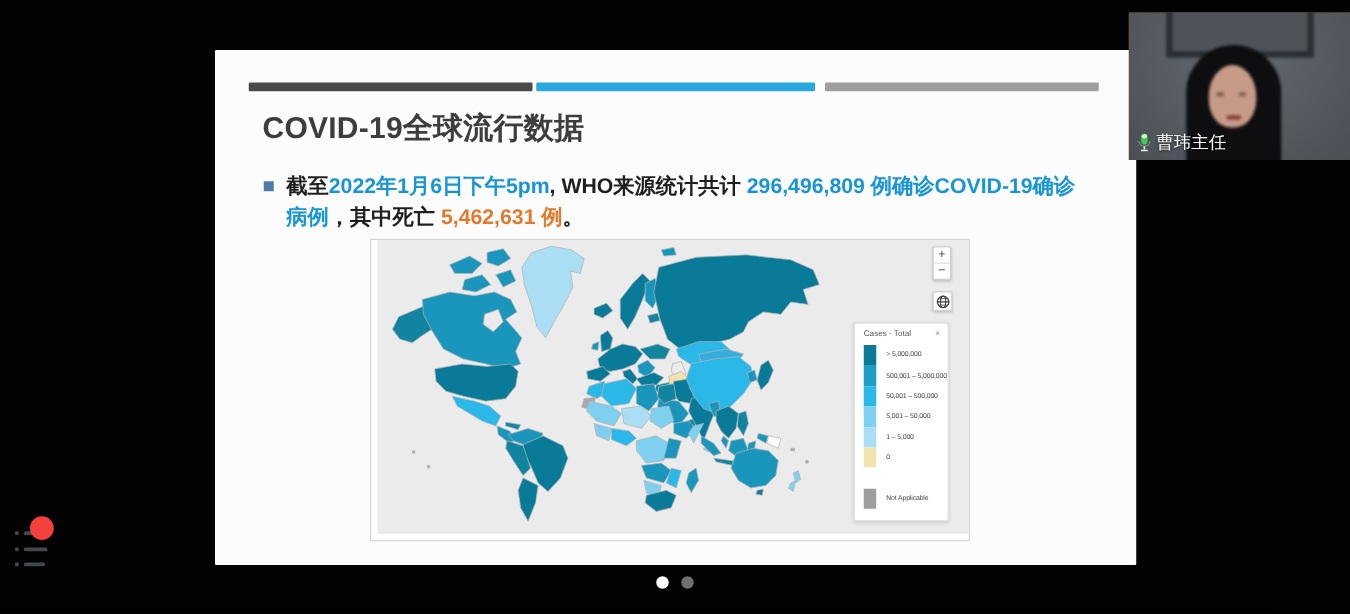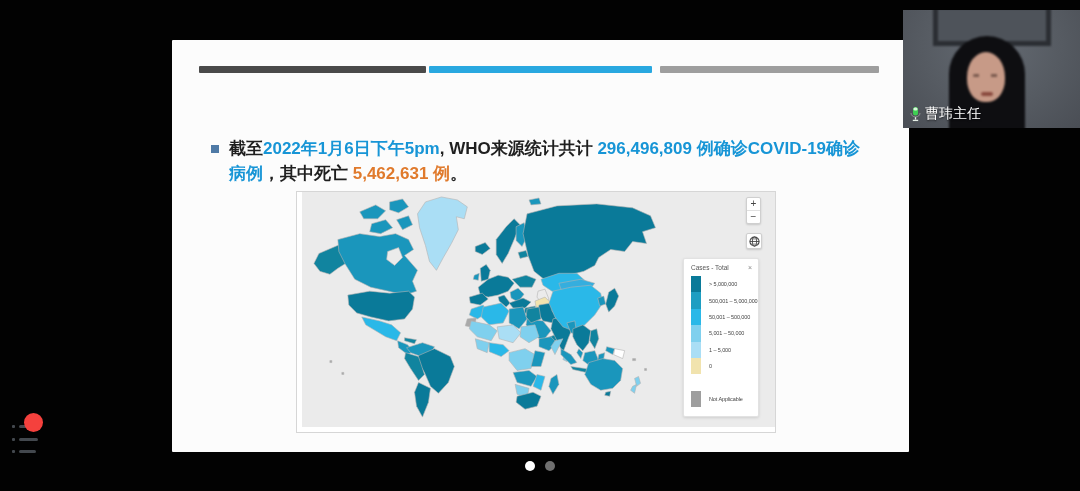--- a/index.html
+++ b/index.html
@@ -83,6 +83,7 @@
       <div class="bar bar3" style="background: rgb(158, 158, 158);"></div>
     </div>
 
+    <div class="slide-title" style="color: rgb(61, 61, 61);">COVID-19全球流行数据</div>
 
     <div class="bullet-sq"></div>
     <div class="bullet-text"><span class="t-dark">截至</span><span class="t-blue" style="color: rgb(23, 149, 214);">2022年1月6日下午5pm</span><span class="t-dark">, WHO来源统计共计 </span><span class="t-blue" style="color: rgb(23, 149, 214);">296,496,809 例确诊COVID-19确诊病例</span><span class="t-dark">，其中死亡 </span><span class="t-orange" style="color: rgb(224, 122, 44);">5,462,631 例</span><span class="t-dark">。</span></div>

